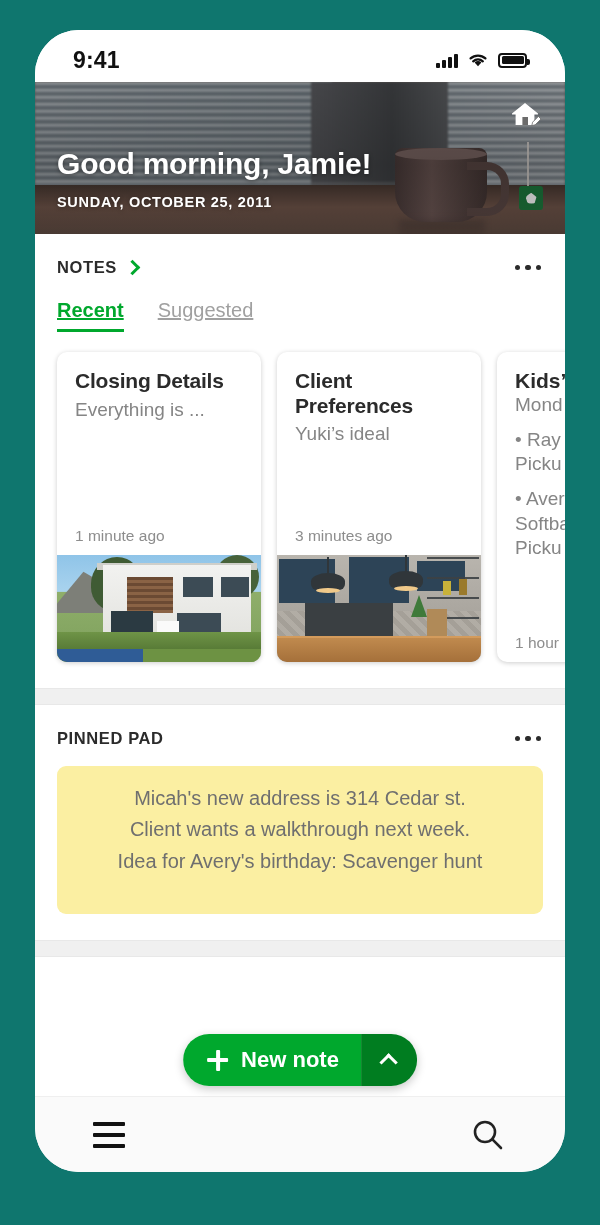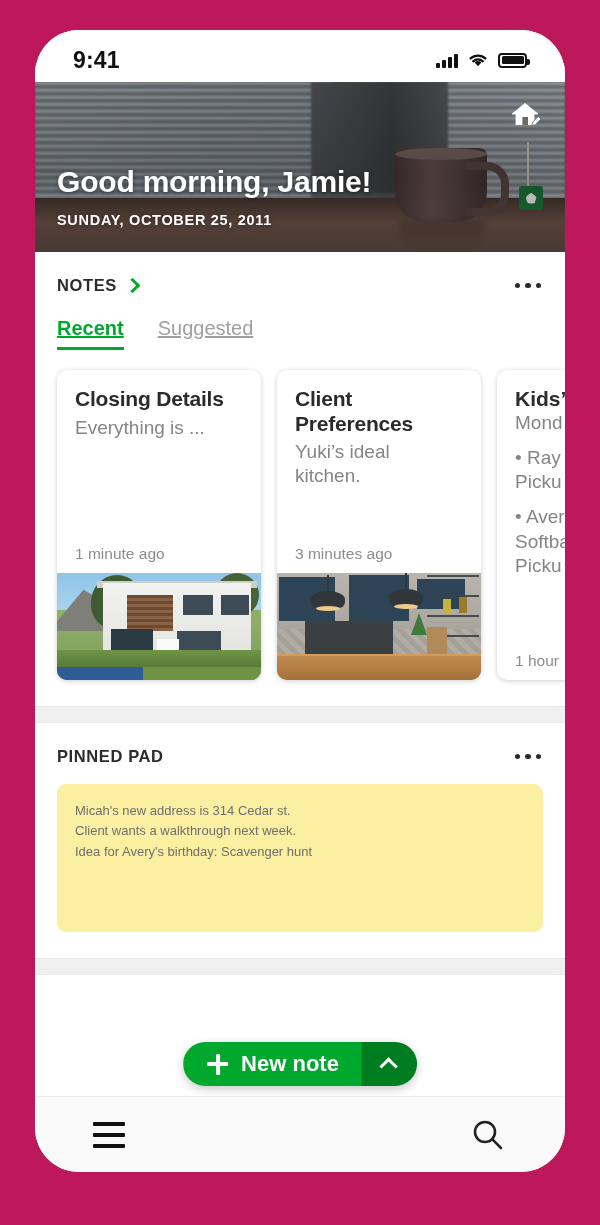--- a/index.html
+++ b/index.html
@@ -10,7 +10,7 @@
     overflow: hidden;
   }
 
-  .stage { position: relative; width: 600px; height: 1225px; background: #be185d; }
+  .stage { position: relative; width: 600px; height: 1225px; background: #0f766e; }
 
   
   .phone {

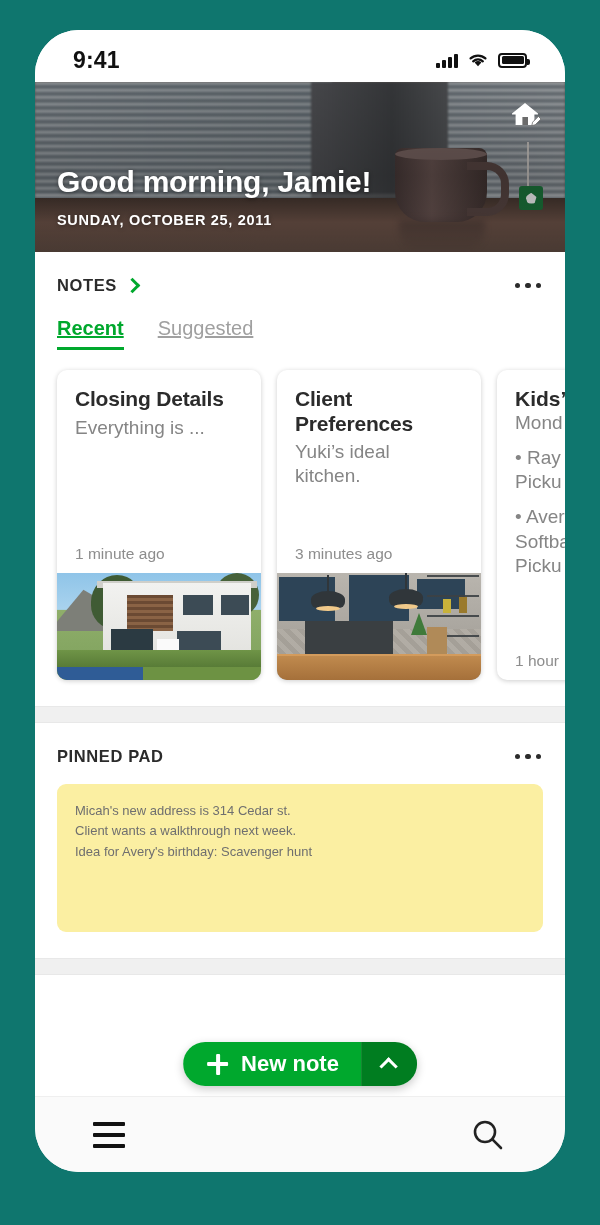--- a/index.html
+++ b/index.html
@@ -53,7 +53,7 @@
 
   
   .hero {
-    position: relative; height: 170px; overflow: hidden;
+    position: relative; height: 152px; overflow: hidden;
     background: #6f6a66;
   }
   .hero-photo { position: absolute; inset: 0; }

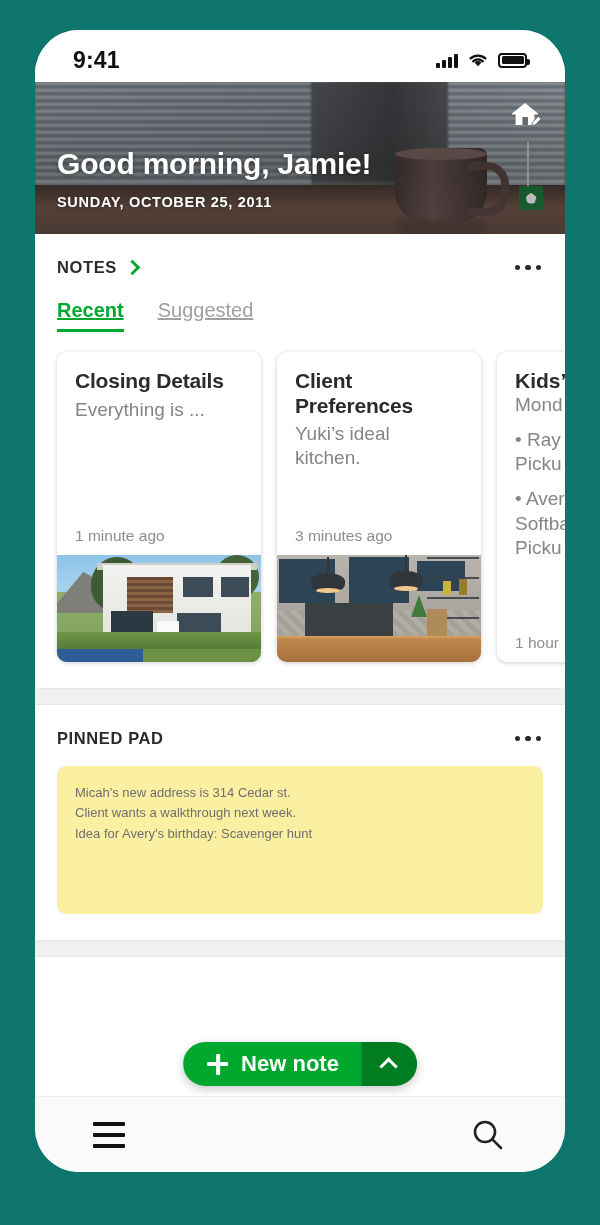--- a/index.html
+++ b/index.html
@@ -457,7 +457,6 @@
             <div class="card-title">Client Preferences</div>
             <div class="card-snippet">
               <span class="ln">Yuki’s ideal</span>
-              <span class="ln">kitchen.</span>
             </div>
           </div>
           <div class="card-time">3 minutes ago</div>

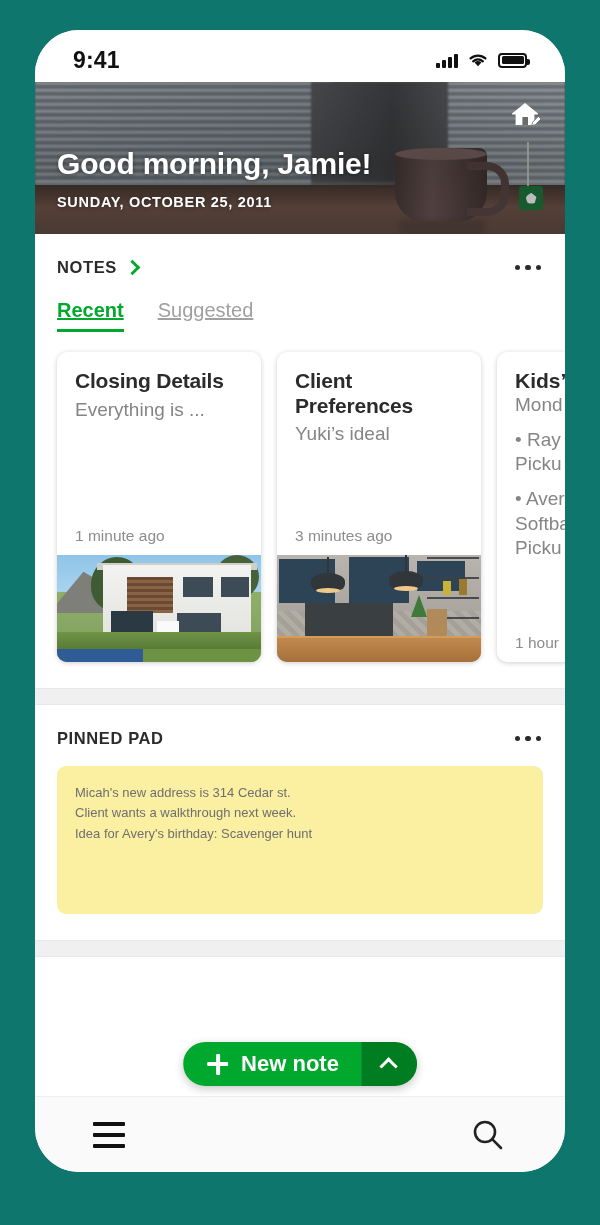--- a/index.html
+++ b/index.html
@@ -306,7 +306,7 @@
     padding: 17px 18px 26px 18px;
     min-height: 148px;
   }
-  .scratch p { font-size: 13px; color: #6f6f6f; line-height: 1.57; }
+  .scratch p { font-size: 20px; color: #6f6f6f; line-height: 1.57; text-align: center; }
 
   
   .navbar {

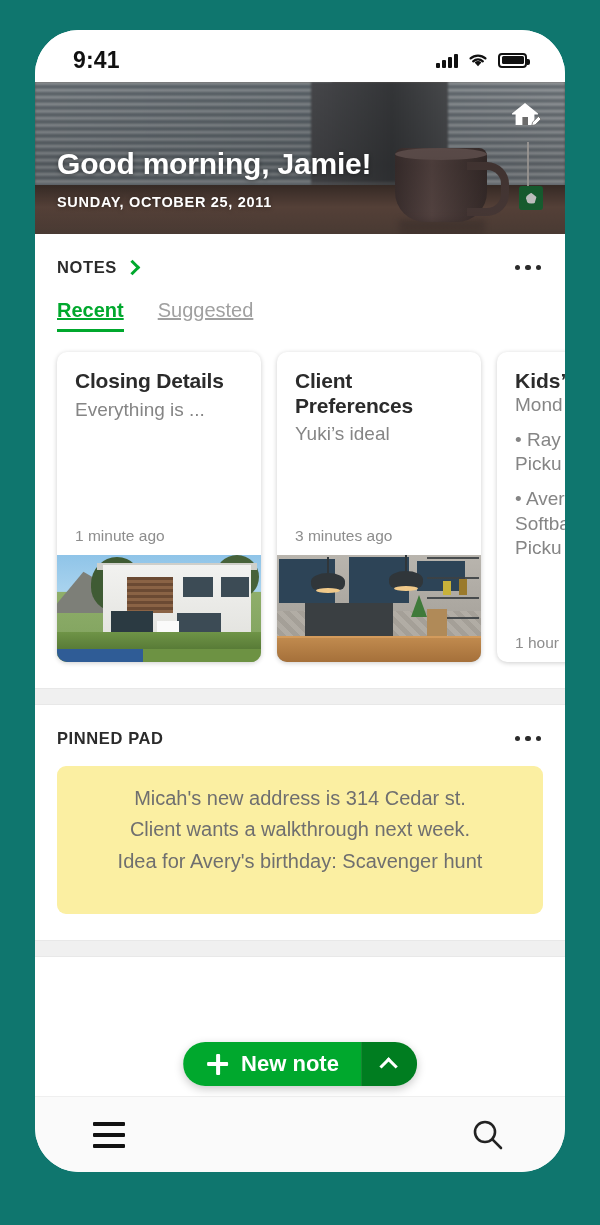--- a/index.html
+++ b/index.html
@@ -324,7 +324,7 @@
     position: absolute; left: 50%; transform: translateX(-50%);
     bottom: 86px;
     display: flex; align-items: stretch;
-    height: 44px; border-radius: 26px; overflow: hidden;
+    height: 52px; border-radius: 26px; overflow: hidden;
     box-shadow: 0 3px 10px rgba(0,0,0,0.22);
     z-index: 5;
   }

